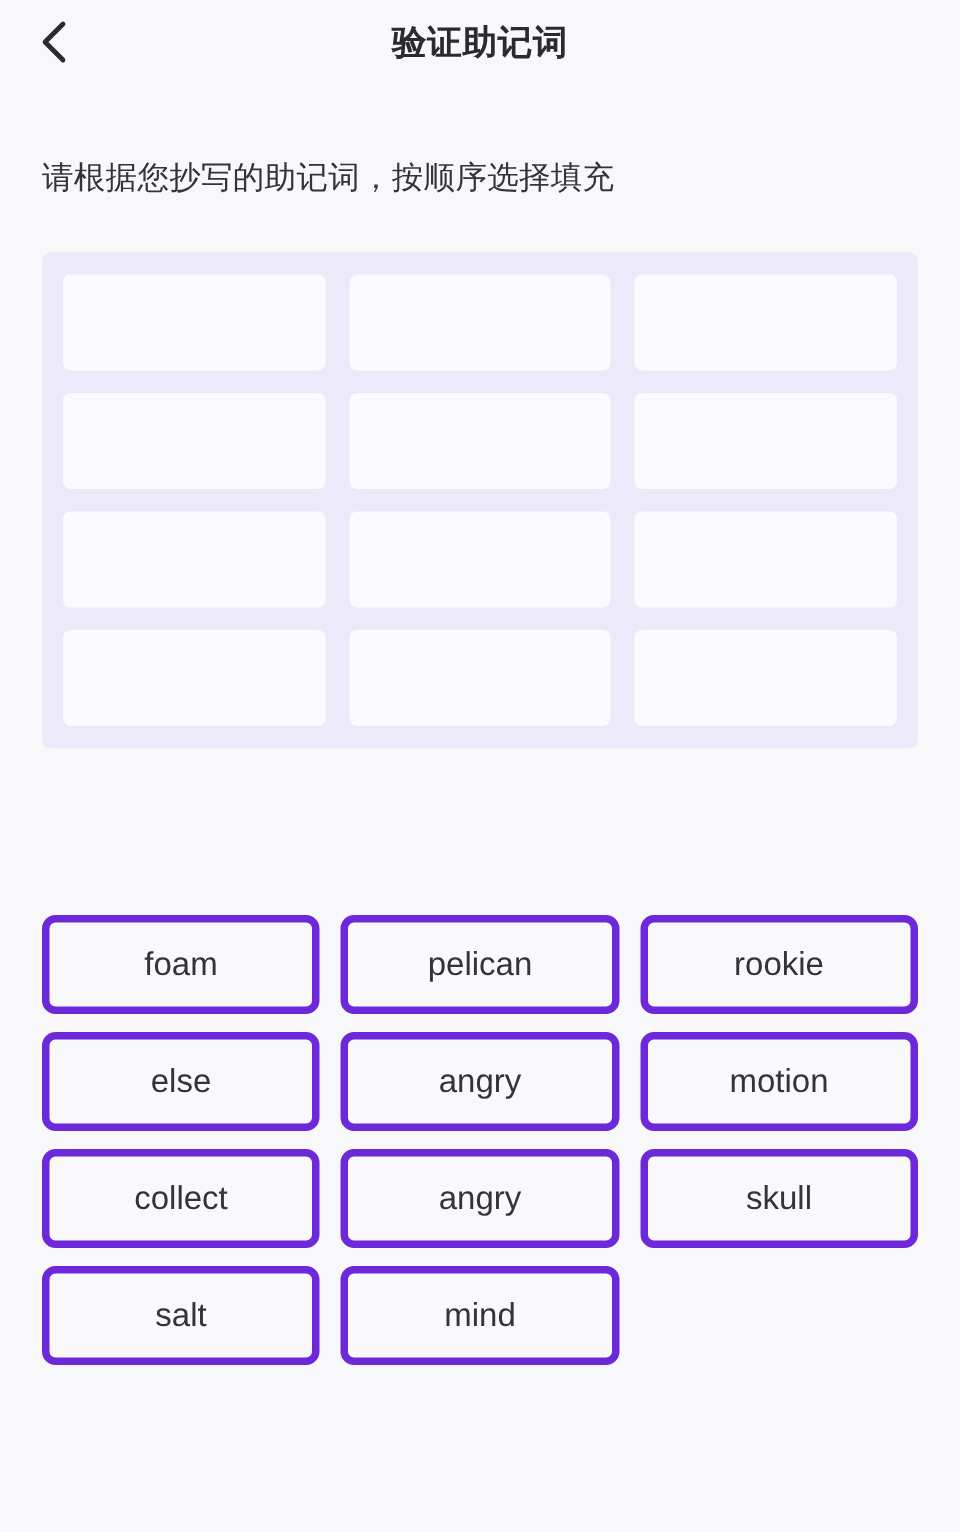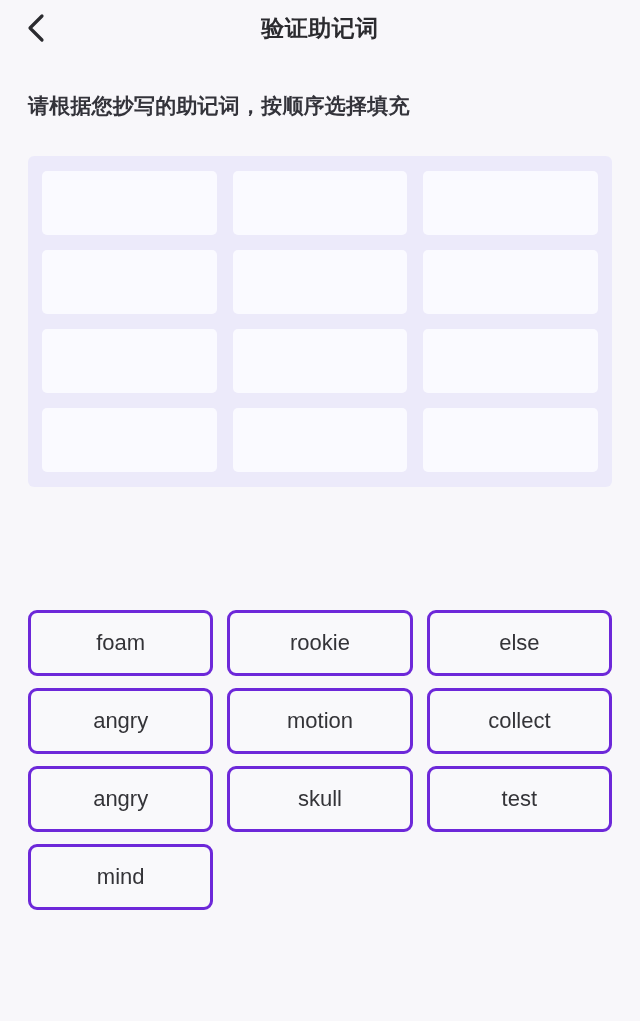--- a/index.html
+++ b/index.html
@@ -47,9 +47,9 @@
 
   
   .instruction {
-    margin: 36px 0 0 28px;
+    margin: 48px 0 0 28px;
     font-size: 21px;
-    font-weight: bold;
+    font-weight: normal;
     color: #33333a;
     letter-spacing: 0.2px;
   }

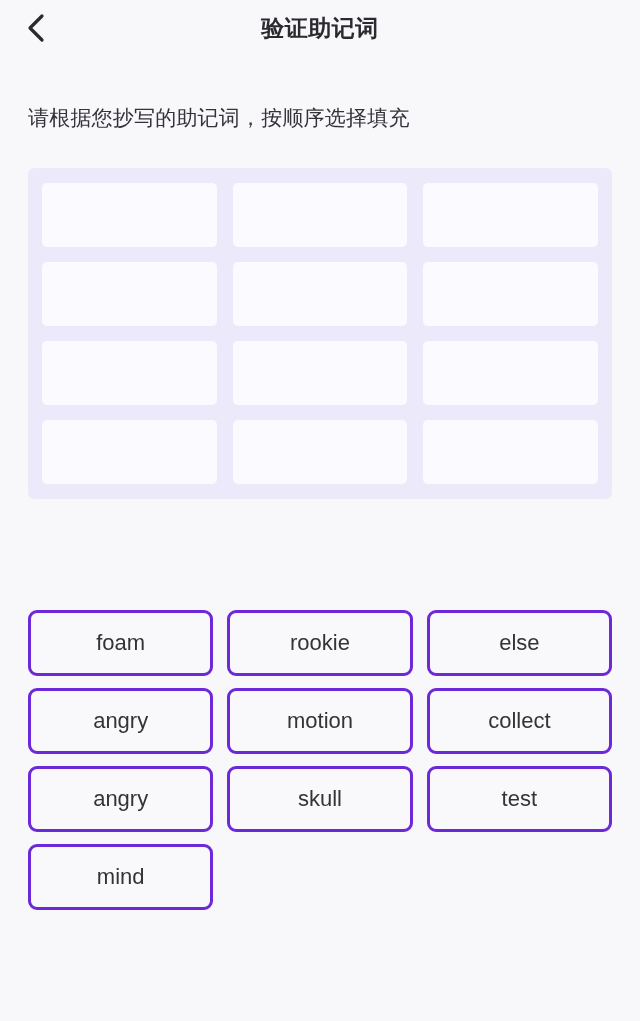--- a/index.html
+++ b/index.html
@@ -93,7 +93,7 @@
   }
   .word-button {
     background: #f9f9fb;
-    border: 3px solid #6d28d9;
+    border: 5px solid #6d28d9;
     border-radius: 9px;
     display: flex;
     align-items: center;

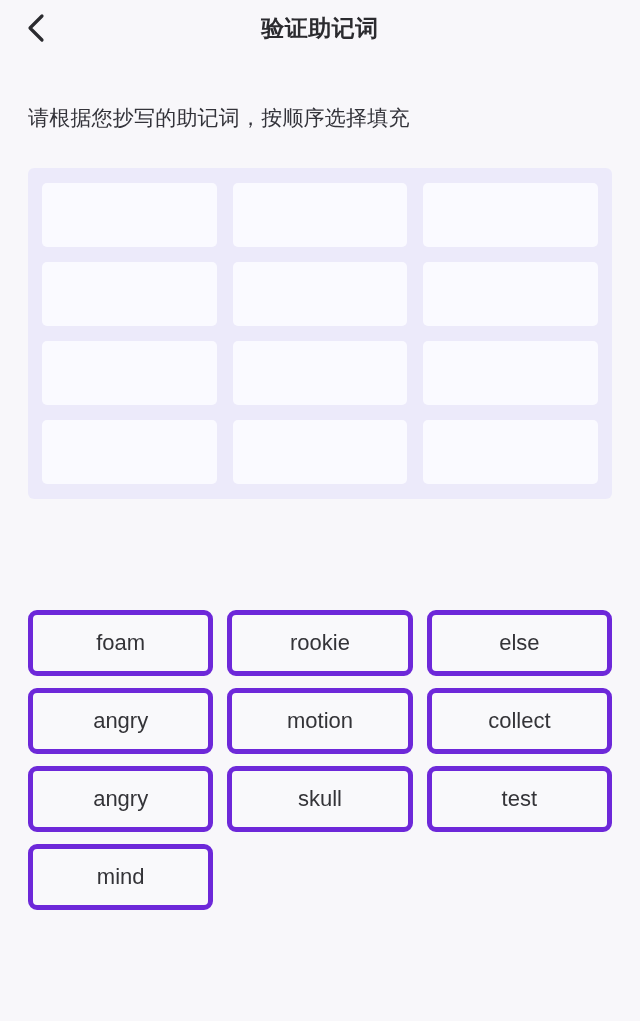--- a/index.html
+++ b/index.html
@@ -139,6 +139,7 @@
 
 <div class="word-bank">
   <div class="word-button">foam</div>
+  <div class="word-button">pelican</div>
   <div class="word-button">rookie</div>
   <div class="word-button">else</div>
   <div class="word-button">angry</div>

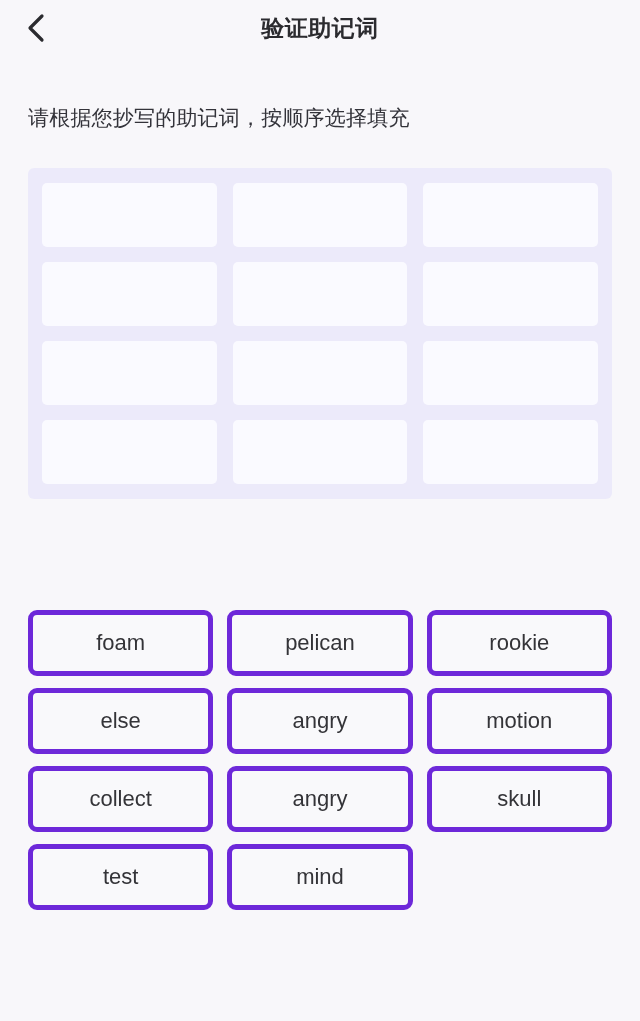--- a/index.html
+++ b/index.html
@@ -147,7 +147,7 @@
   <div class="word-button">collect</div>
   <div class="word-button">angry</div>
   <div class="word-button">skull</div>
-  <div class="word-button">test</div>
+  <div class="word-button">salt</div>
   <div class="word-button">mind</div>
 </div>
 

